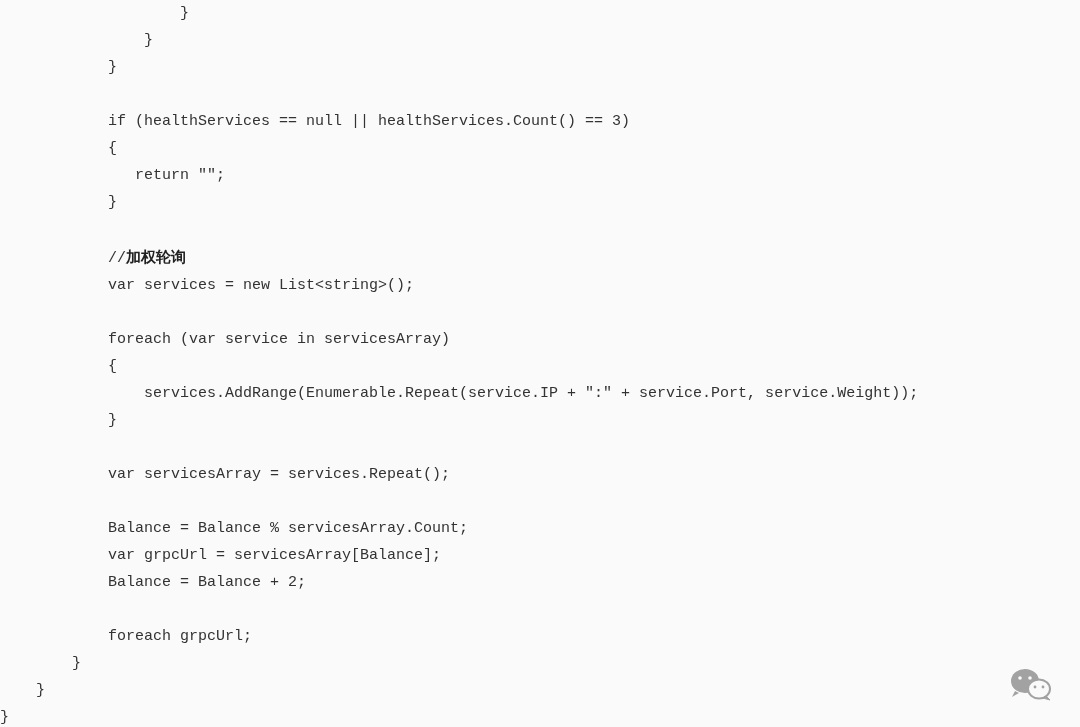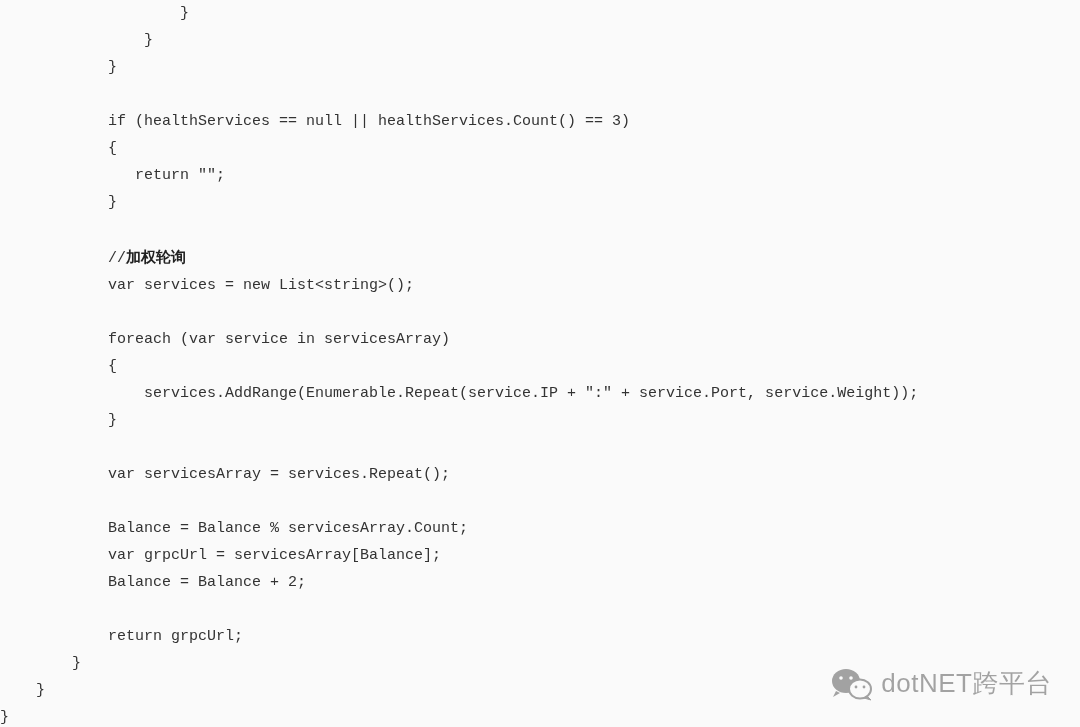--- a/index.html
+++ b/index.html
@@ -68,7 +68,7 @@
 <span>            var grpcUrl = servicesArray[Balance];</span>
 <span>            Balance = Balance + 2;</span>
 <span></span>
-<span>            return grpcUrl;</span>
+<span>            foreach grpcUrl;</span>
 <span>        }</span>
 <span>    }</span>
 <span>}</span></div>

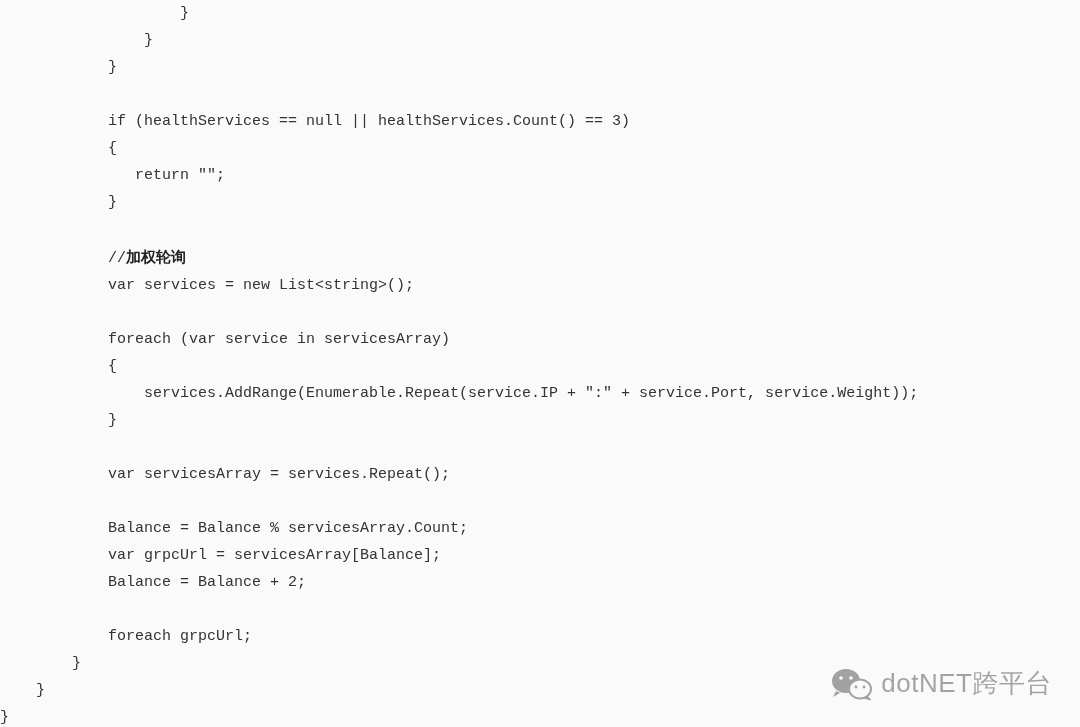--- a/index.html
+++ b/index.html
@@ -87,7 +87,6 @@
       <path d="M36 29 L40 33 L33 31 Z" fill="#000" stroke="#000" stroke-width="1"></path>
     </svg>
   </span>
-  <span class="watermark-text">dotNET跨平台</span>
 </div>
 
 </body></html>

